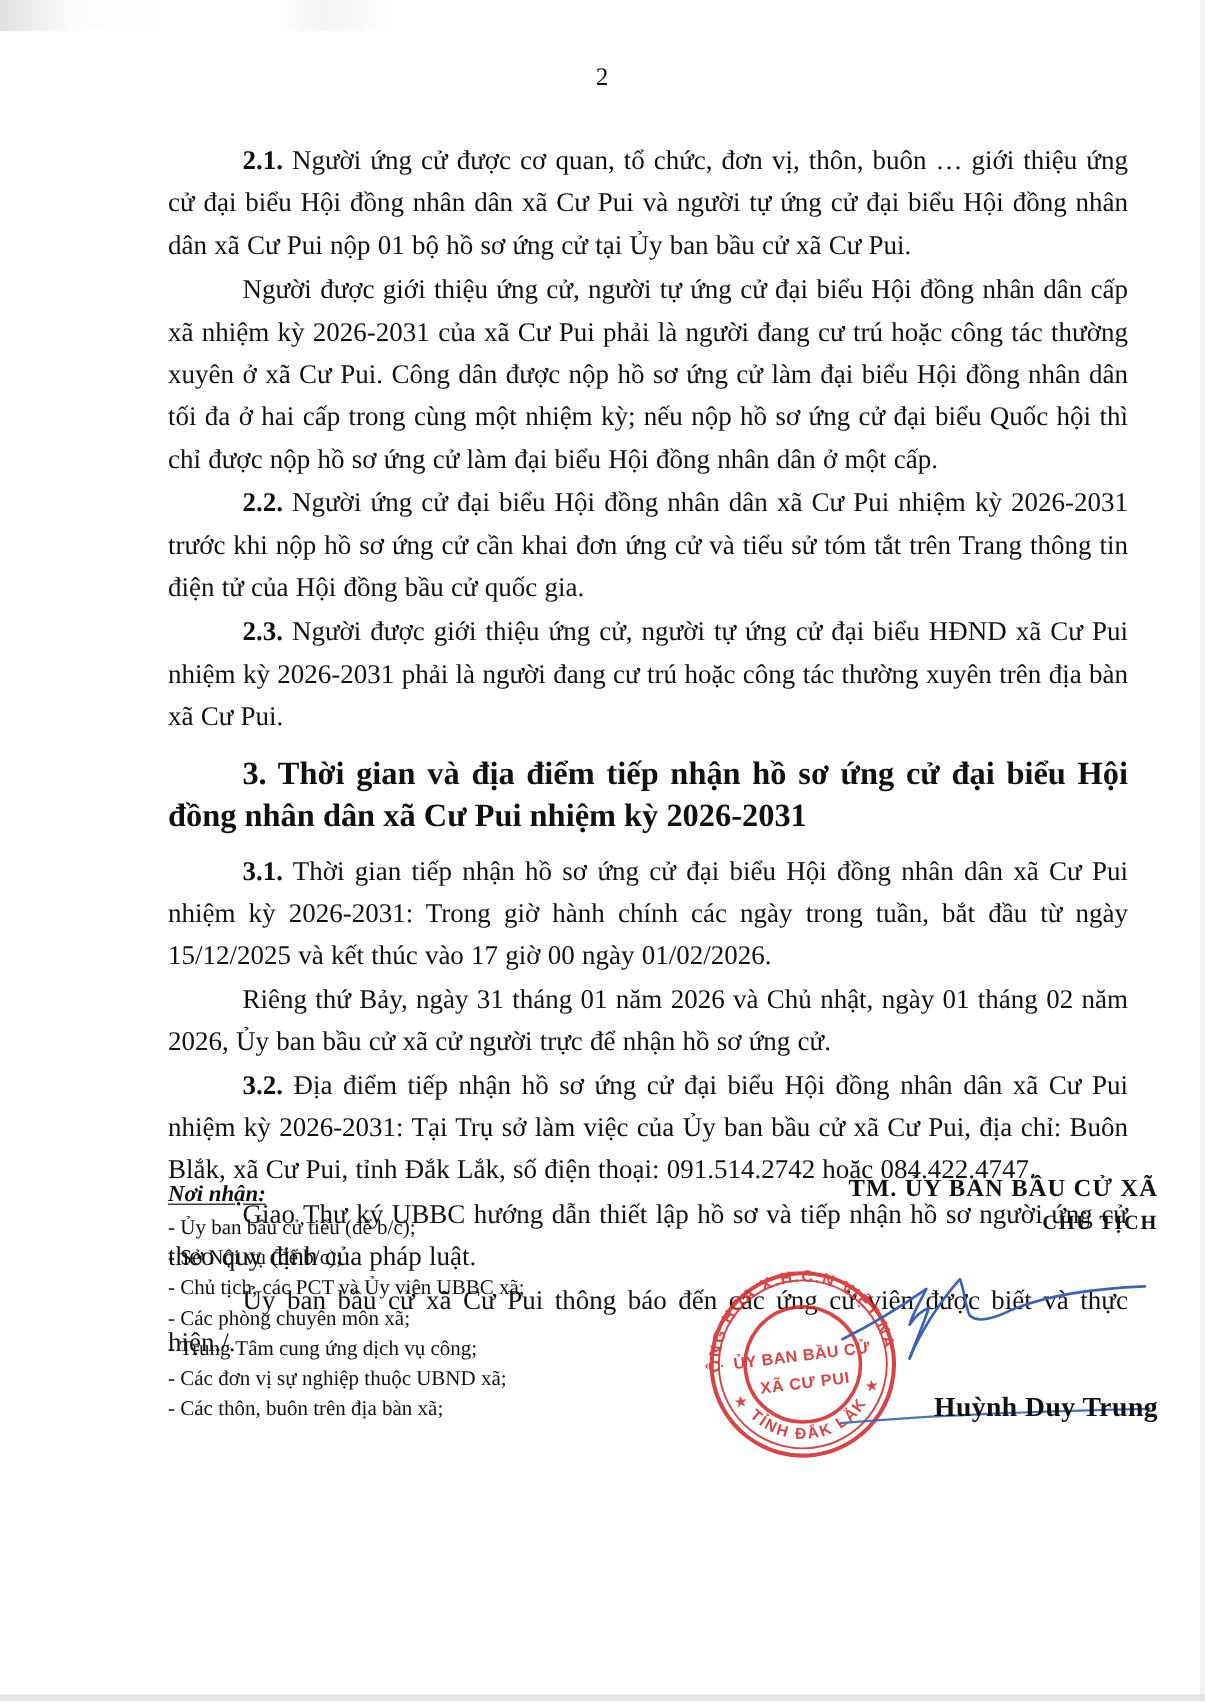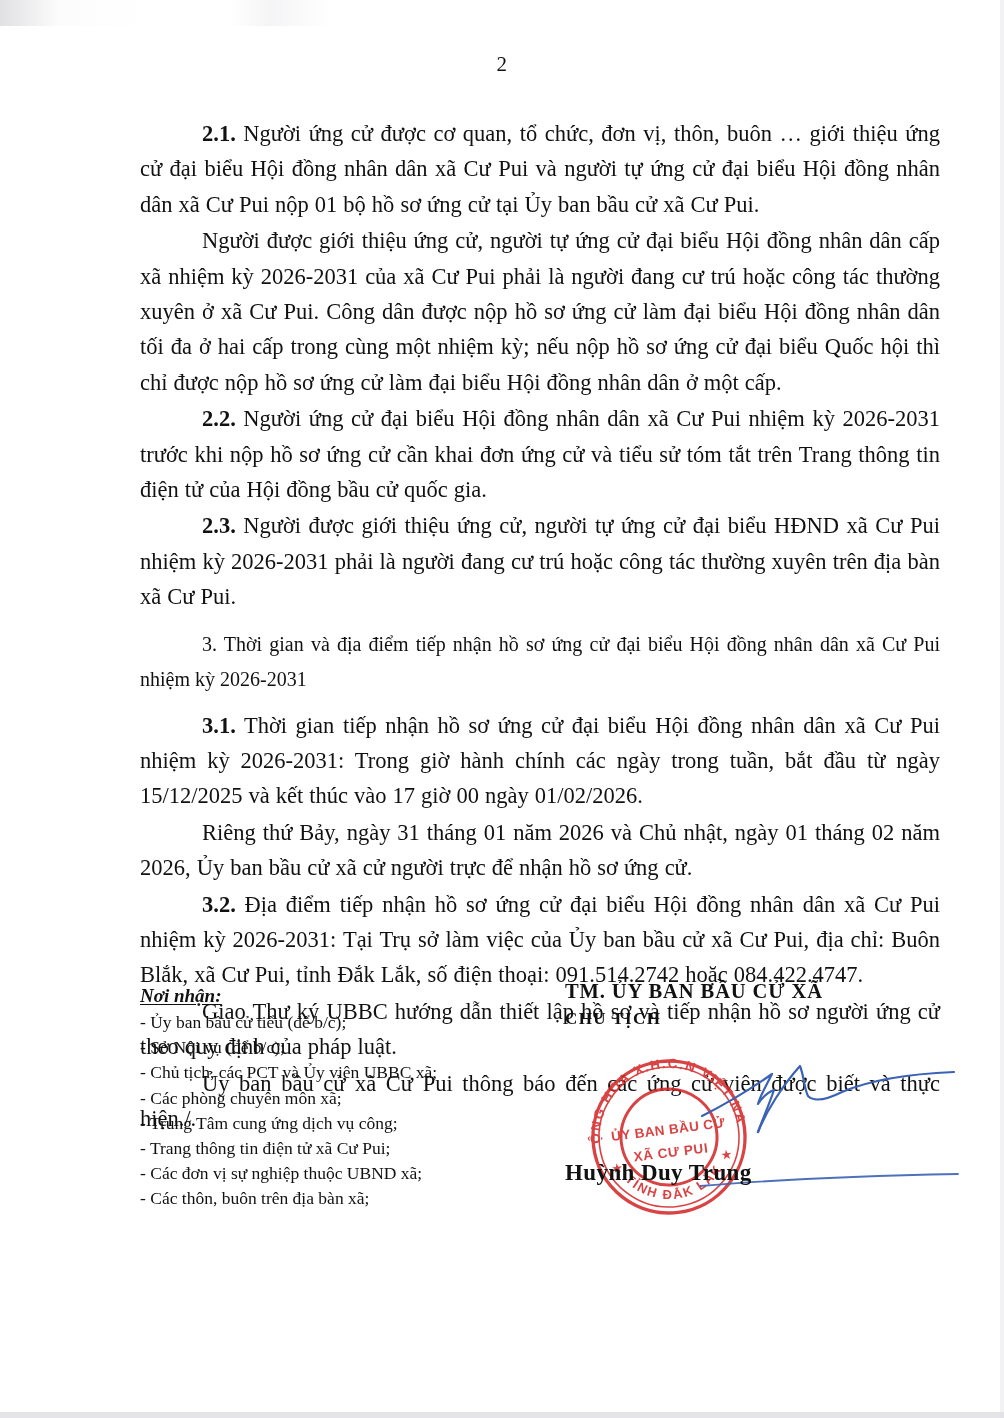--- a/index.html
+++ b/index.html
@@ -73,9 +73,9 @@
     margin: 12px 0 10px 0;
     text-align: justify;
     text-indent: 62px;
-    font-size: 20px;
+    font-size: 27px;
     line-height: 35.4px;
-    font-weight: normal;
+    font-weight: bold;
   }
   .lead {
     font-weight: bold;

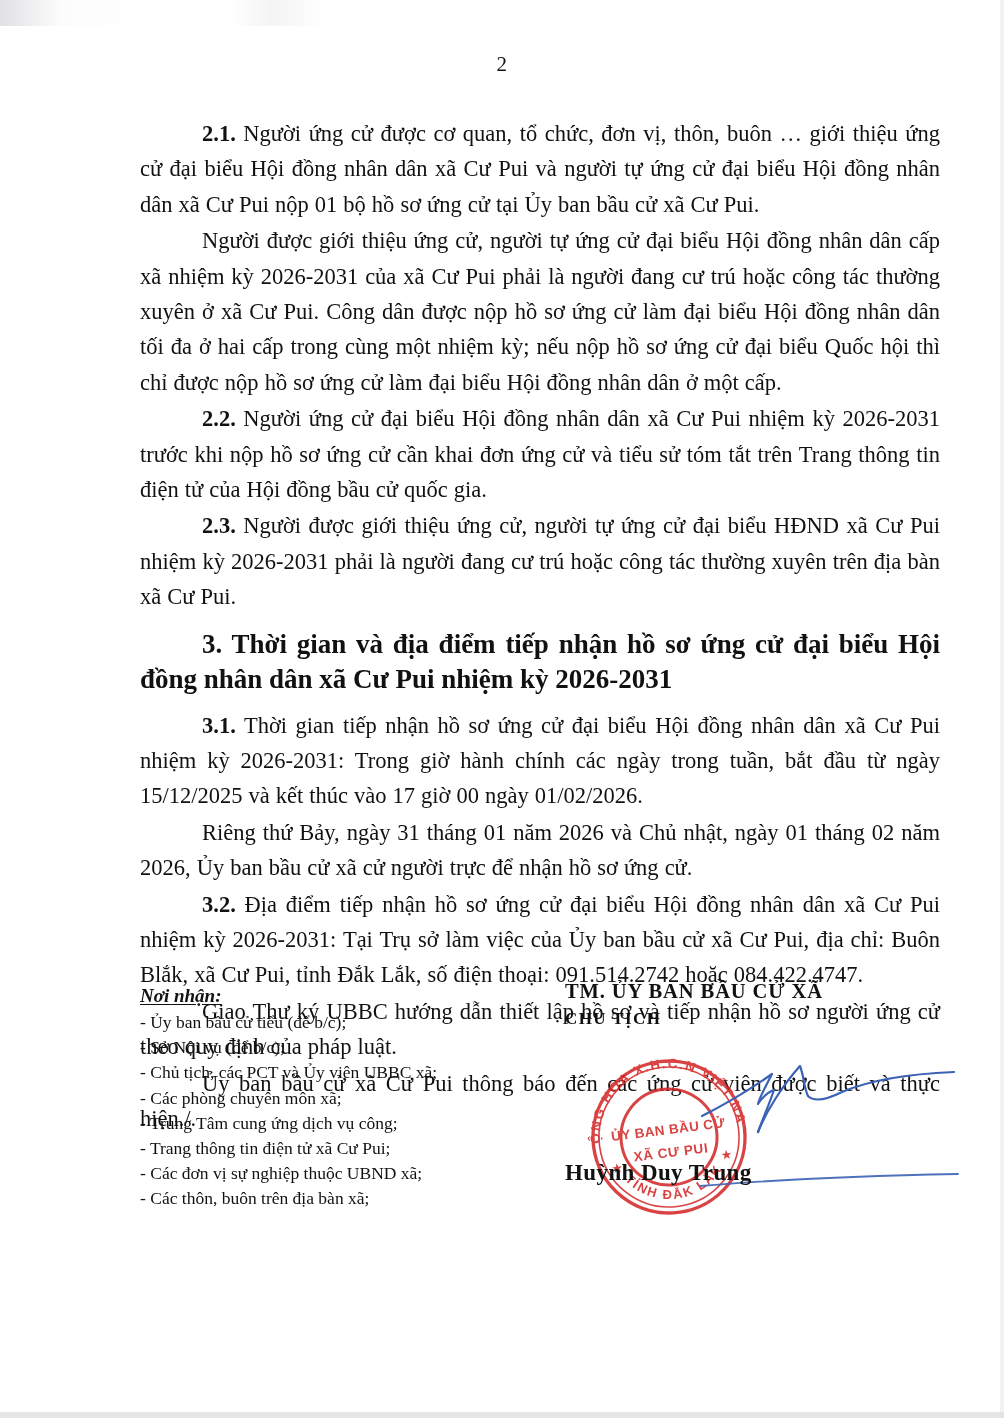--- a/index.html
+++ b/index.html
@@ -120,7 +120,7 @@
     left: 565px;
     top: 0px;
     width: 400px;
-    text-align: left;
+    text-align: right;
   }
   .sig-org {
     font-weight: bold;

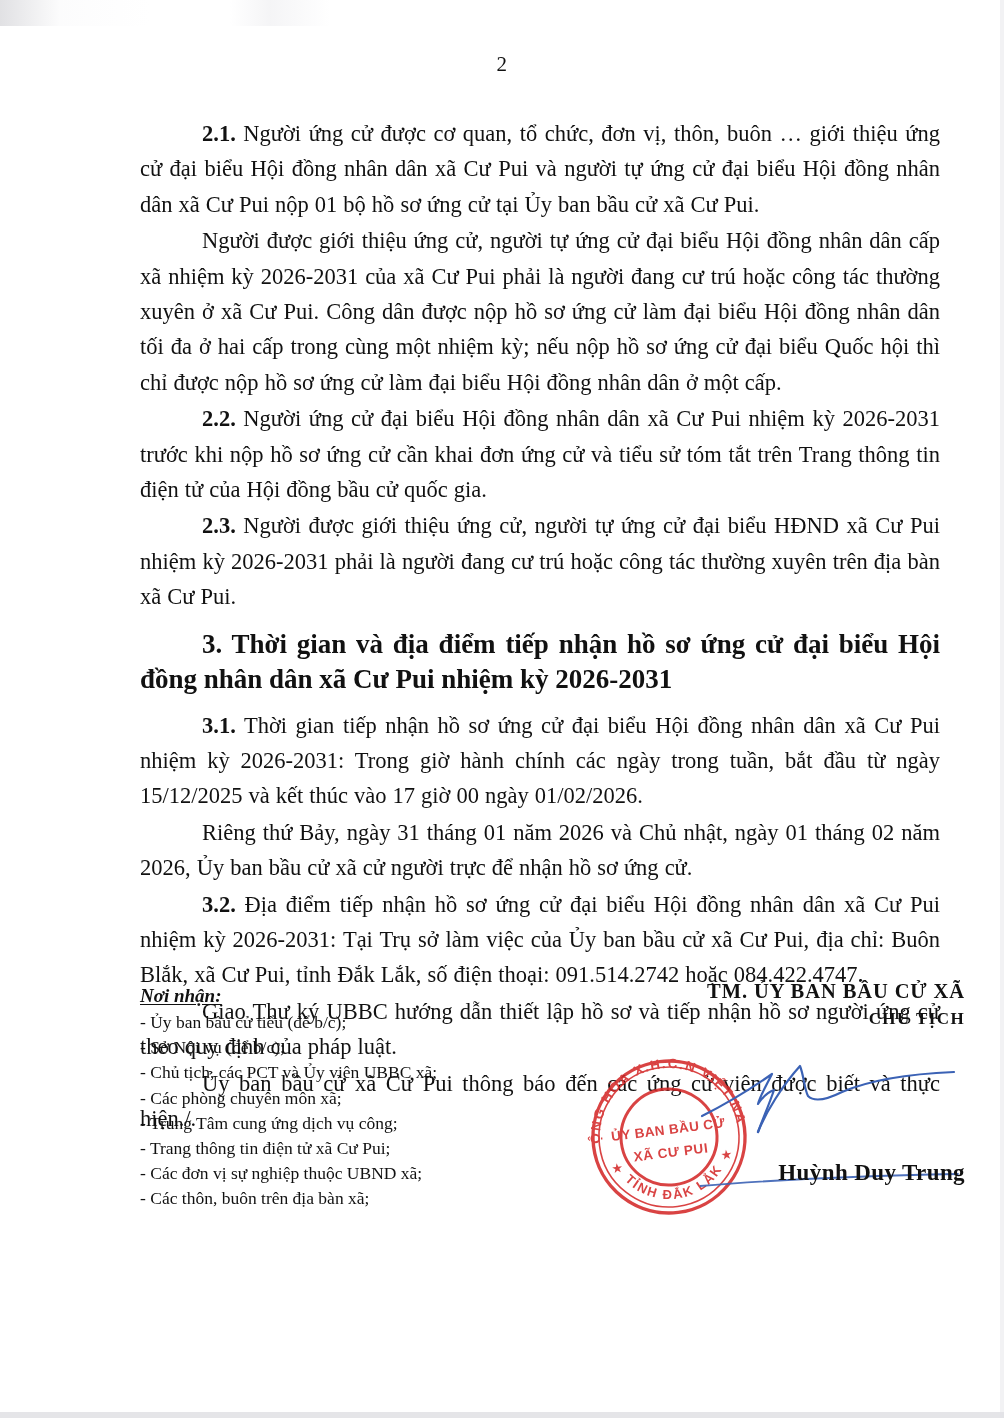--- a/index.html
+++ b/index.html
@@ -211,7 +211,6 @@
         <li>- Chủ tịch, các PCT và Ủy viên UBBC xã;</li>
         <li>- Các phòng chuyên môn xã;</li>
         <li>- Trung Tâm cung ứng dịch vụ công;</li>
-        <li>- Trang thông tin điện tử xã Cư Pui;</li>
         <li>- Các đơn vị sự nghiệp thuộc UBND xã;</li>
         <li>- Các thôn, buôn trên địa bàn xã;</li>
       </ul>

